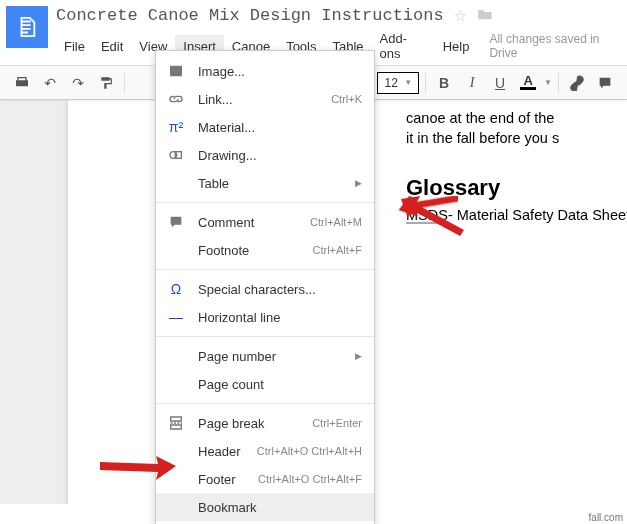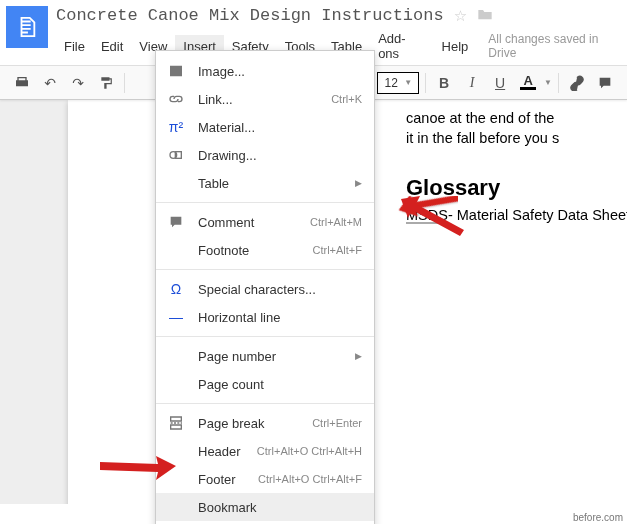--- a/index.html
+++ b/index.html
@@ -247,7 +247,7 @@
       <span class="menu-item">Edit</span>
       <span class="menu-item">View</span>
       <span class="menu-item active">Insert</span>
-      <span class="menu-item">Safety</span>
+      <span class="menu-item">Canoe</span>
       <span class="menu-item">Tools</span>
       <span class="menu-item">Table</span>
       <span class="menu-item">Add-ons</span>

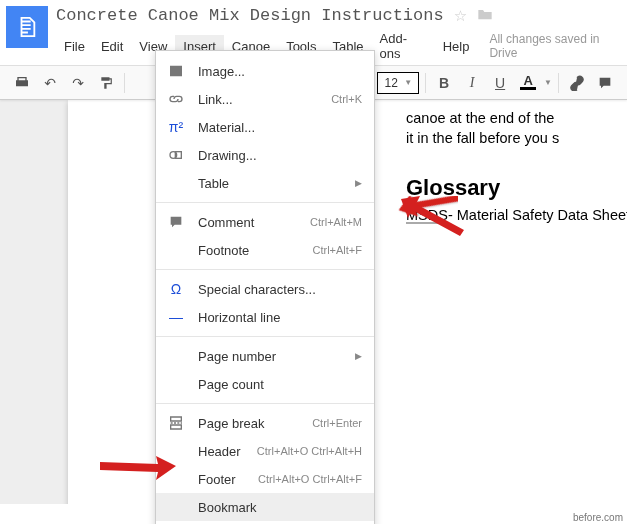--- a/index.html
+++ b/index.html
@@ -430,6 +430,6 @@
   </svg>
 </div>
 
-<div class="wm">before.com</div>
+<div class="wm">fall.com</div>
 
 </body></html>

